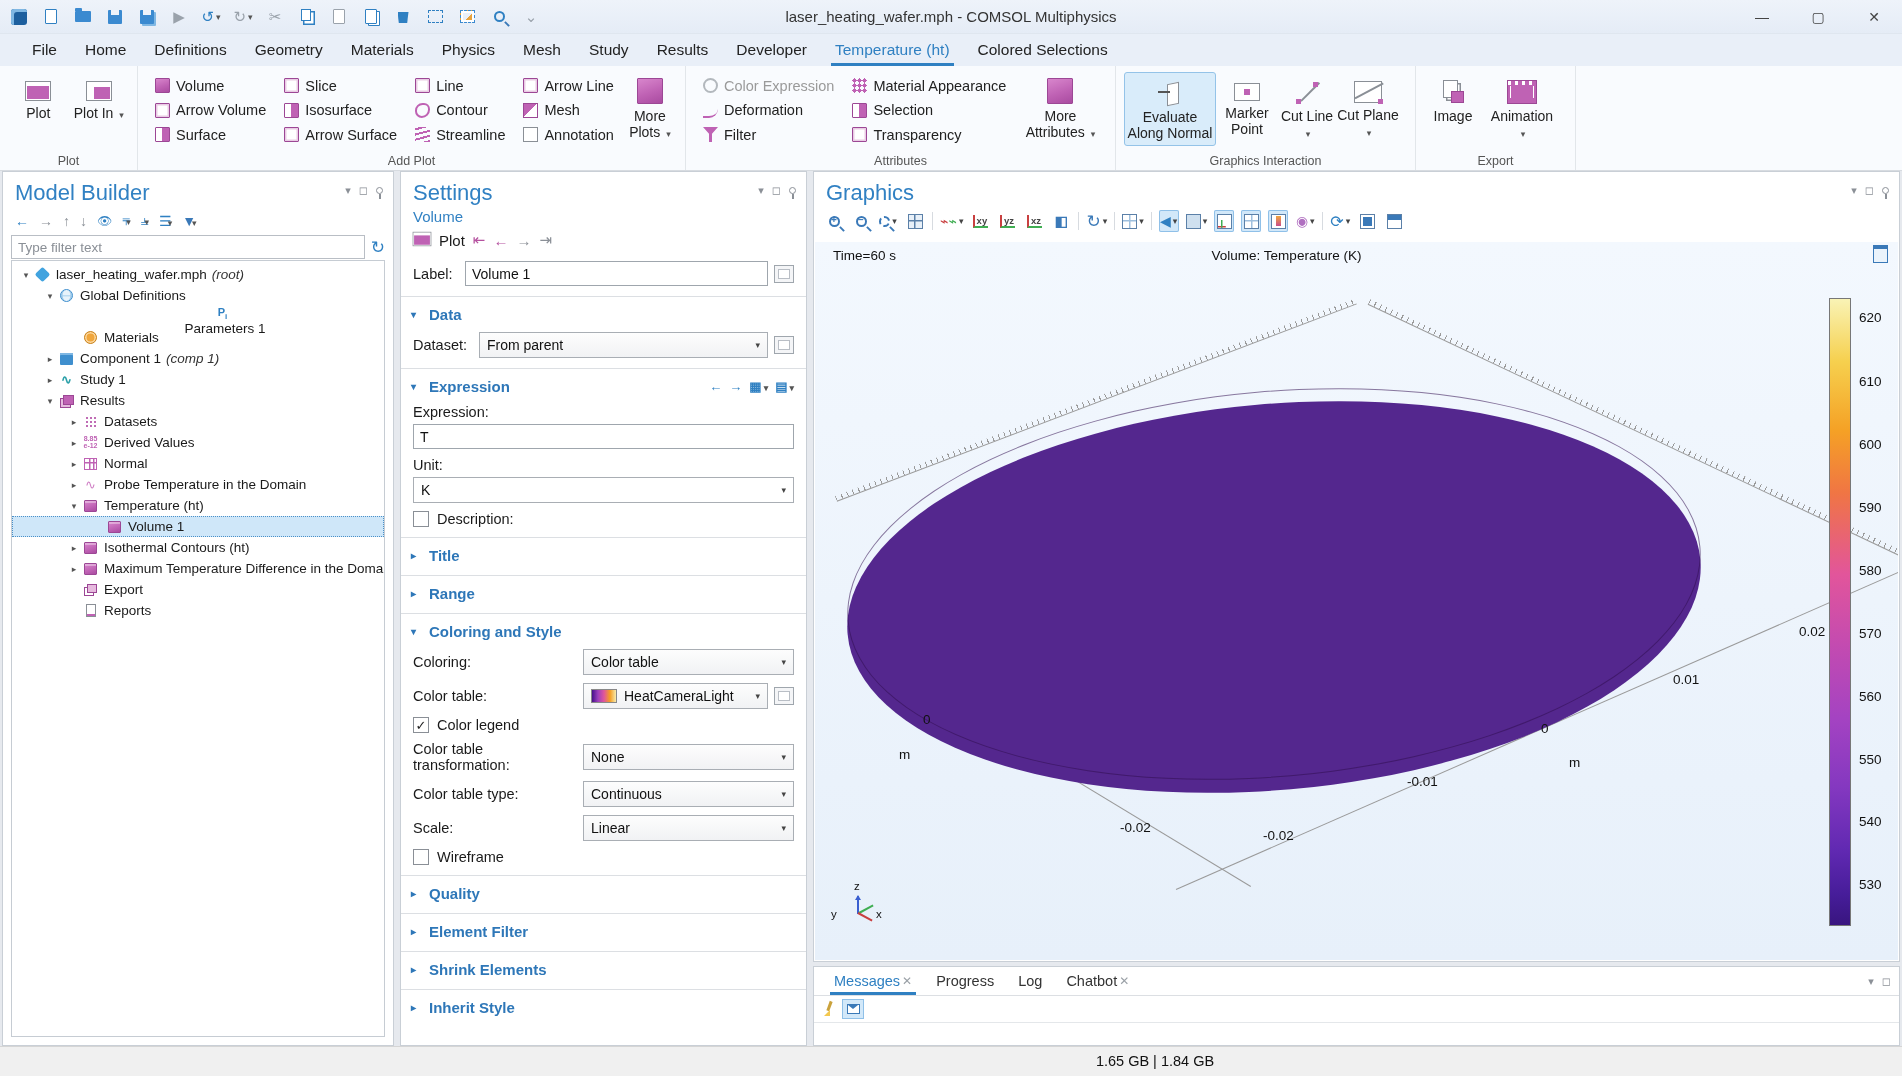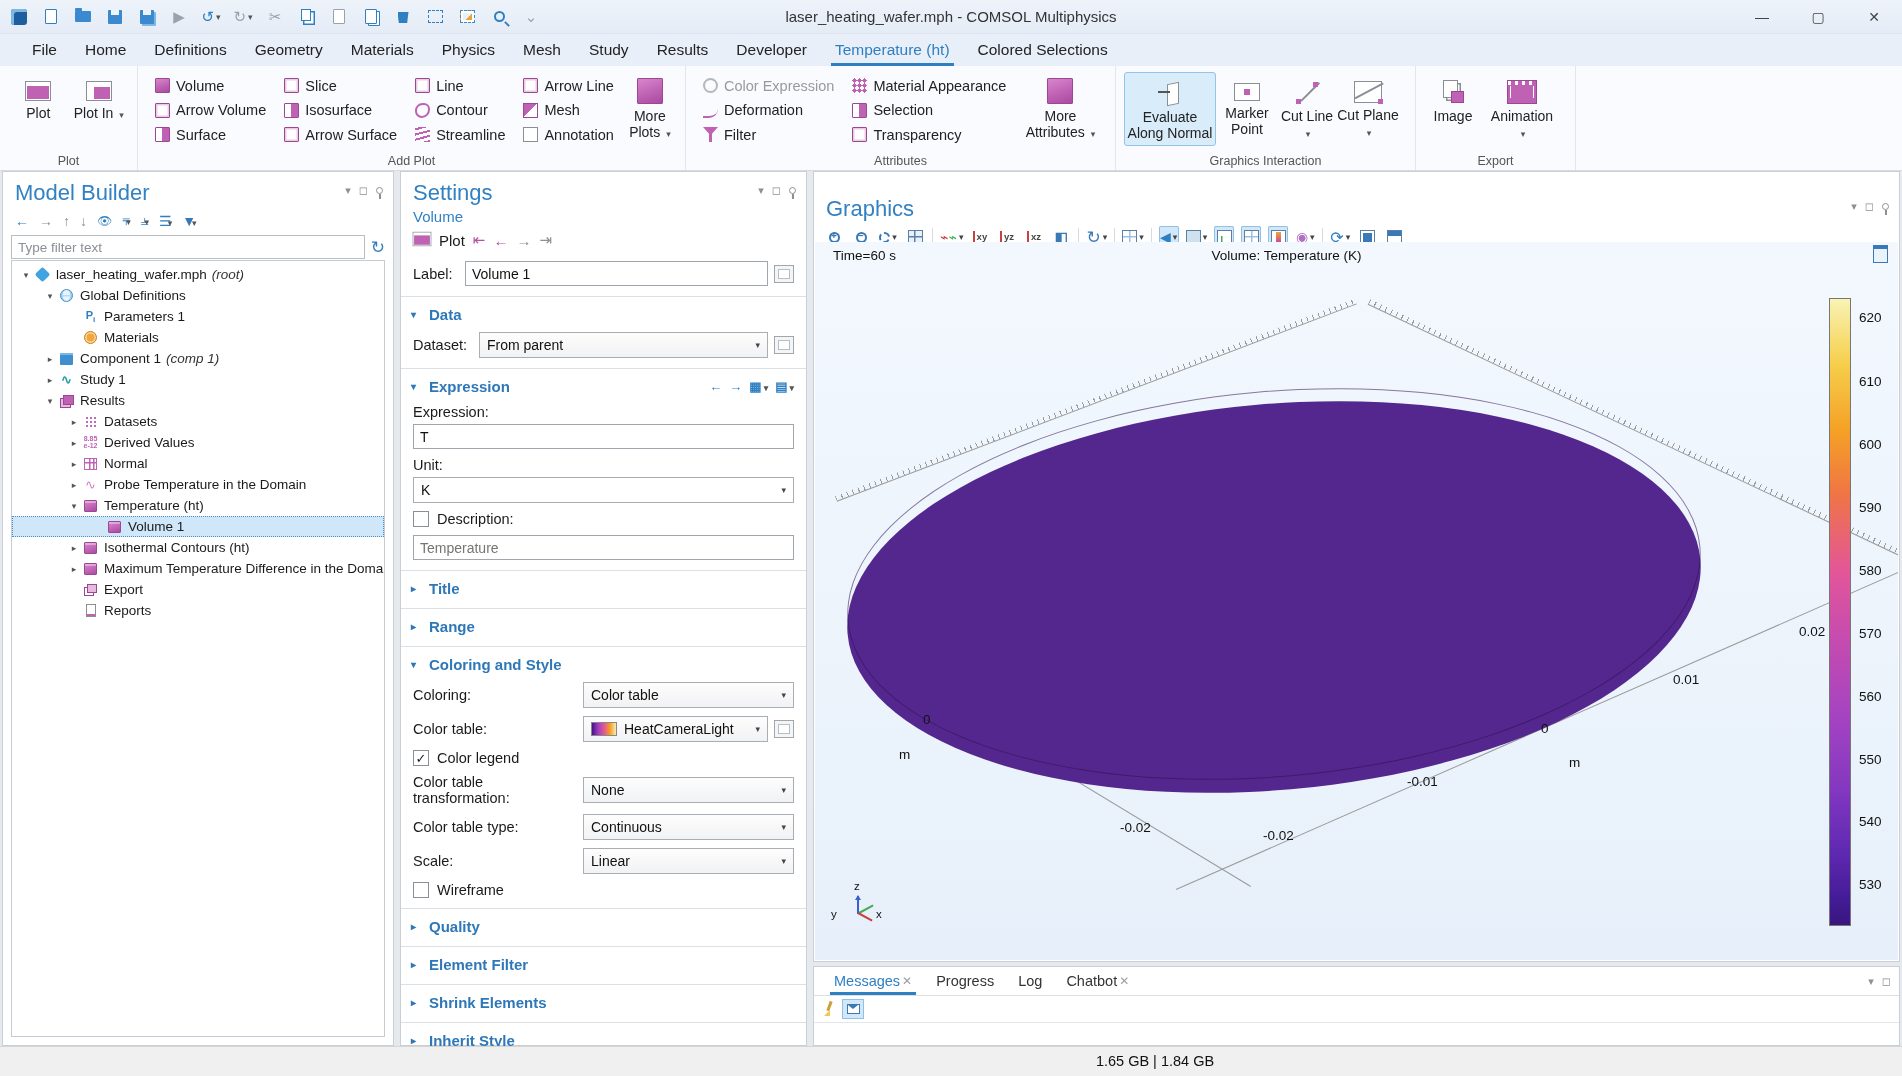--- a/index.html
+++ b/index.html
@@ -706,7 +706,7 @@
 </div>
 
 <div id="graphics" class="panel">
-  <div class="panel-head" style="padding-bottom:0;margin-top:16px;">
+  <div class="panel-head" style="padding-bottom:0;">
     <div class="panel-title">Graphics</div>
     <div class="headctl">
       <span>▾</span>

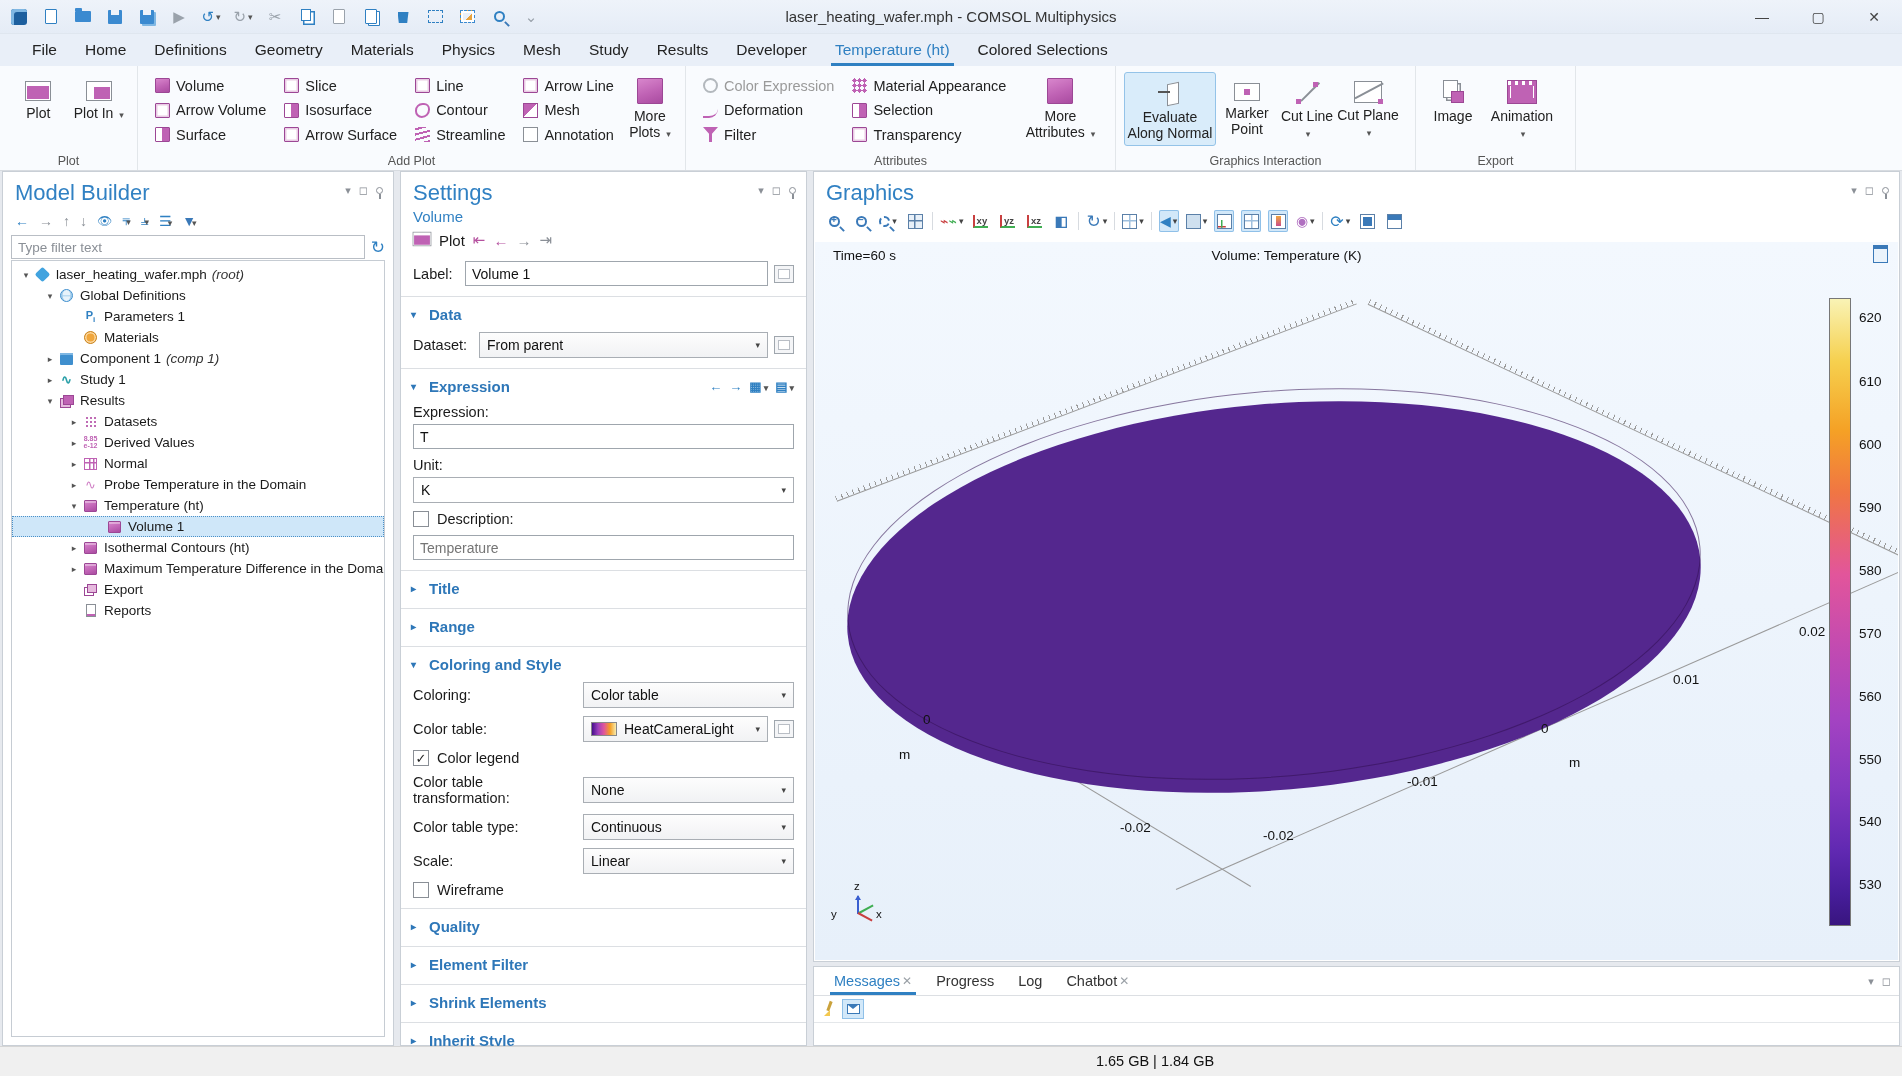--- a/index.html
+++ b/index.html
@@ -445,7 +445,7 @@
         </span>
         <span>Global Definitions</span>
       </div>
-    <div class="trow" style="padding-left:54px;">
+    <div class="trow" style="padding-left:54px;flex-direction:column;">
         <span class="exp"></span>
         <span class="ticon">
           <span class="i-param">P<sub>i</sub></span>

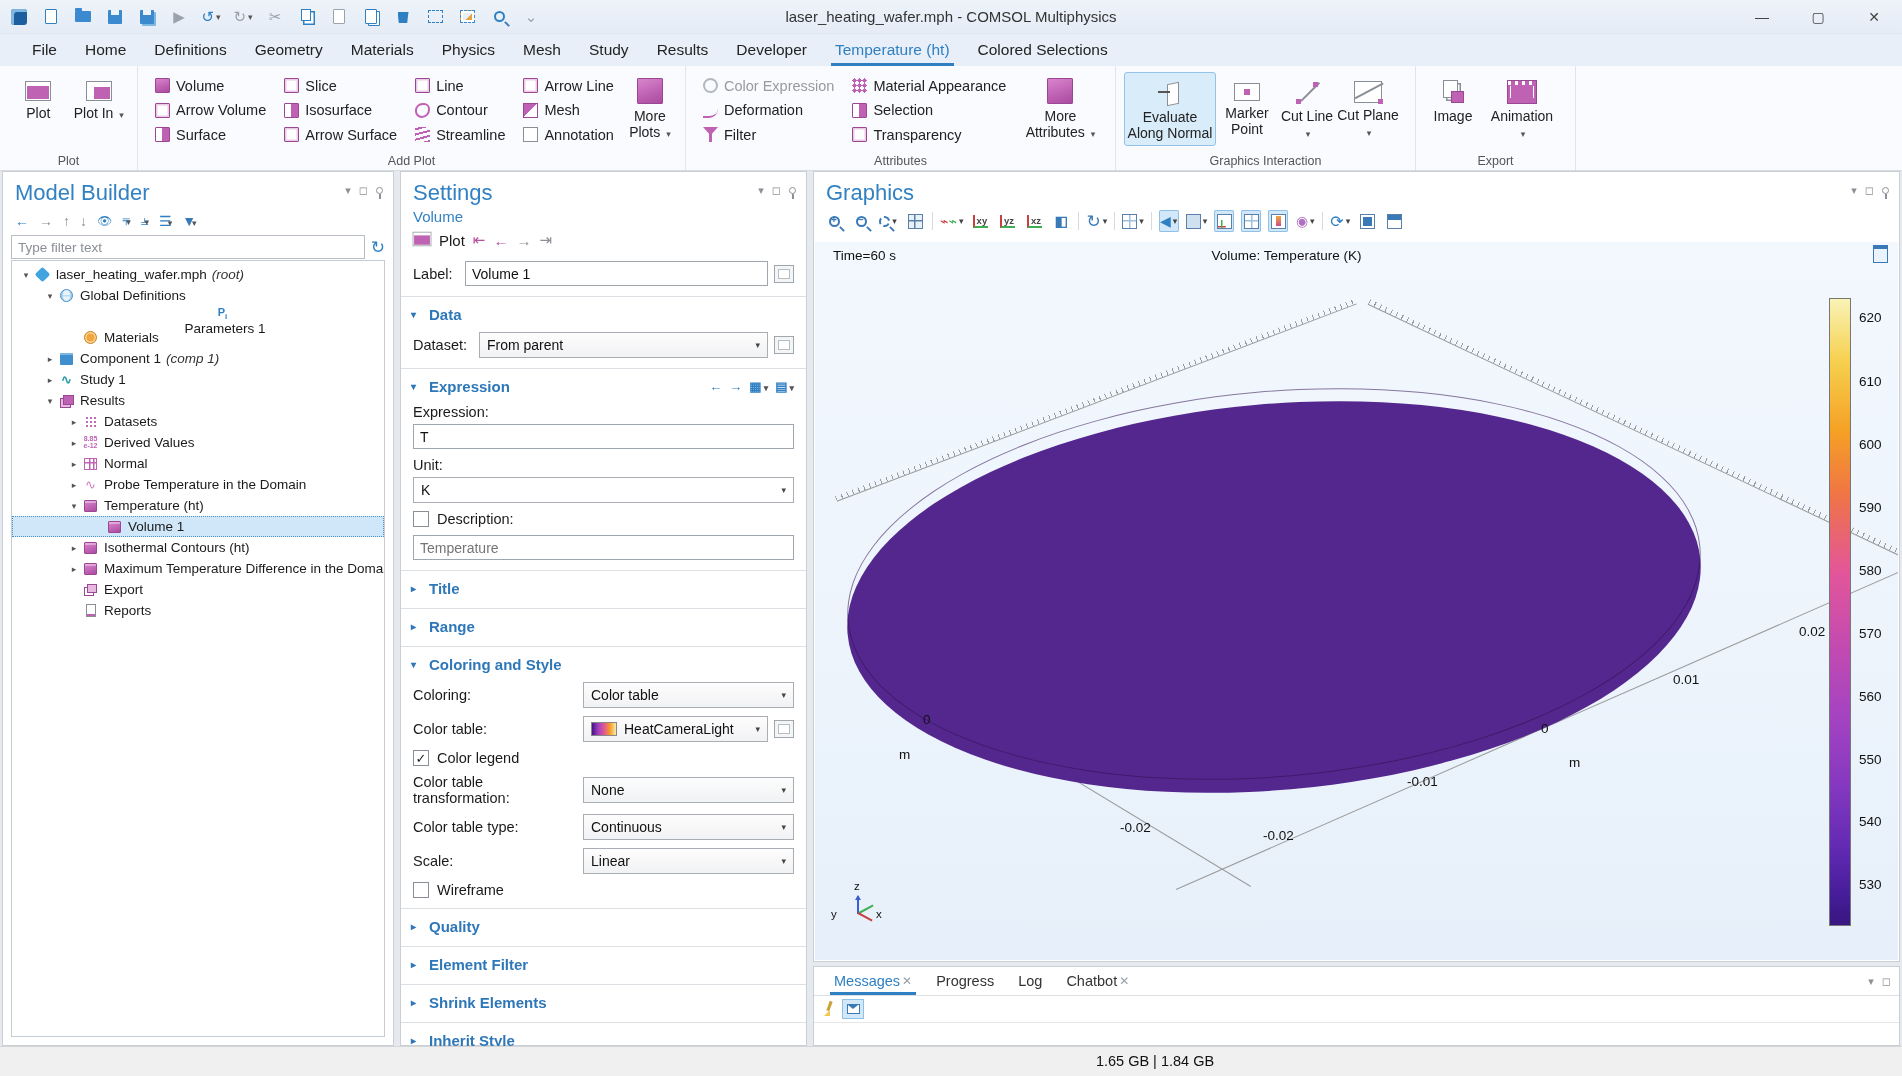--- a/index.html
+++ b/index.html
@@ -620,9 +620,6 @@
     <span class="cbx"></span>
     <span class="lbl">Description:</span>
   </div>
-  <div class="srow">
-      <input class="sinput" style="flex: 1 1 0%; color: rgb(138, 143, 150);" placeholder="Temperature">
-    </div>
   <div class="sep"></div>
   <div class="sechead">
       <span class="chev">▸</span>

